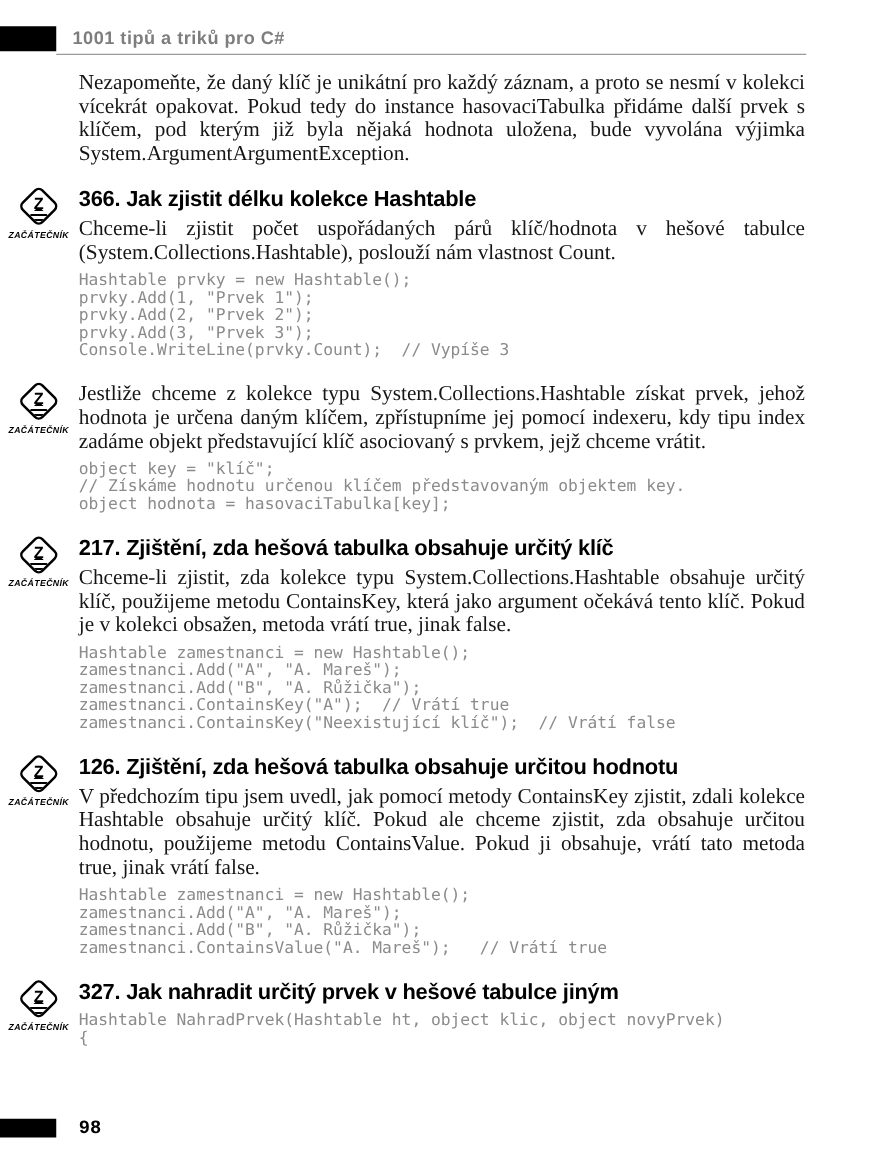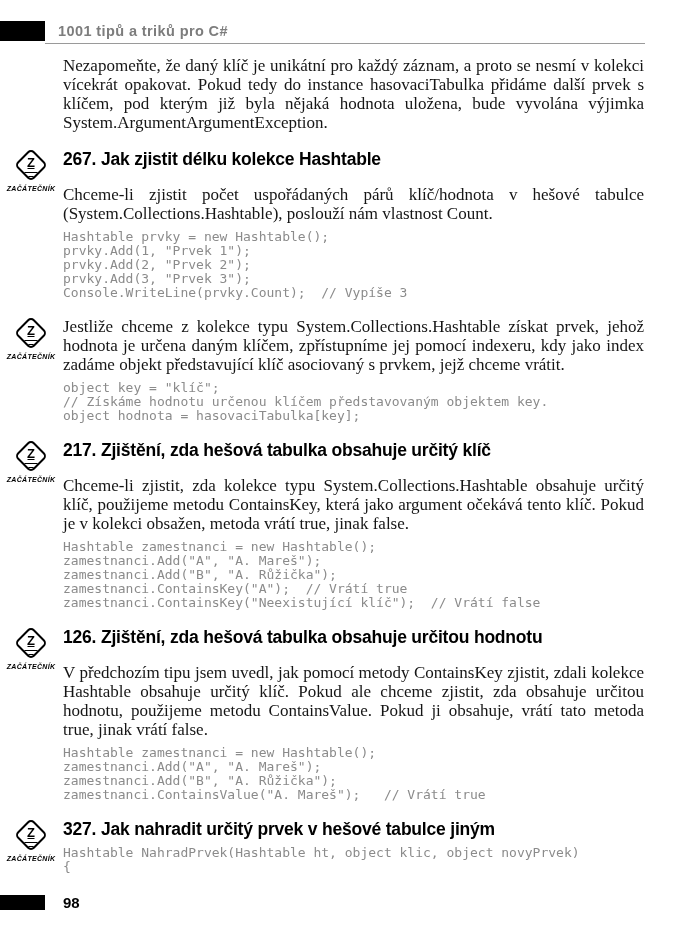--- a/index.html
+++ b/index.html
@@ -94,7 +94,7 @@
       </div>
       <div class="badge-label">ZAČÁTEČNÍK</div>
     </div>
-    <h2 class="tip-heading">267. Jak zjistit délku kolekce Hashtable</h2>
+    <h2 class="tip-heading">366. Jak zjistit délku kolekce Hashtable</h2>
     <p class="body-text">Chceme-li zjistit počet uspořádaných párů klíč/hodnota v hešové tabulce (System.Collections.Hashtable), poslouží nám vlastnost Count.</p>
     <pre class="code">Hashtable prvky = new Hashtable();
 prvky.Add(1, "Prvek 1");

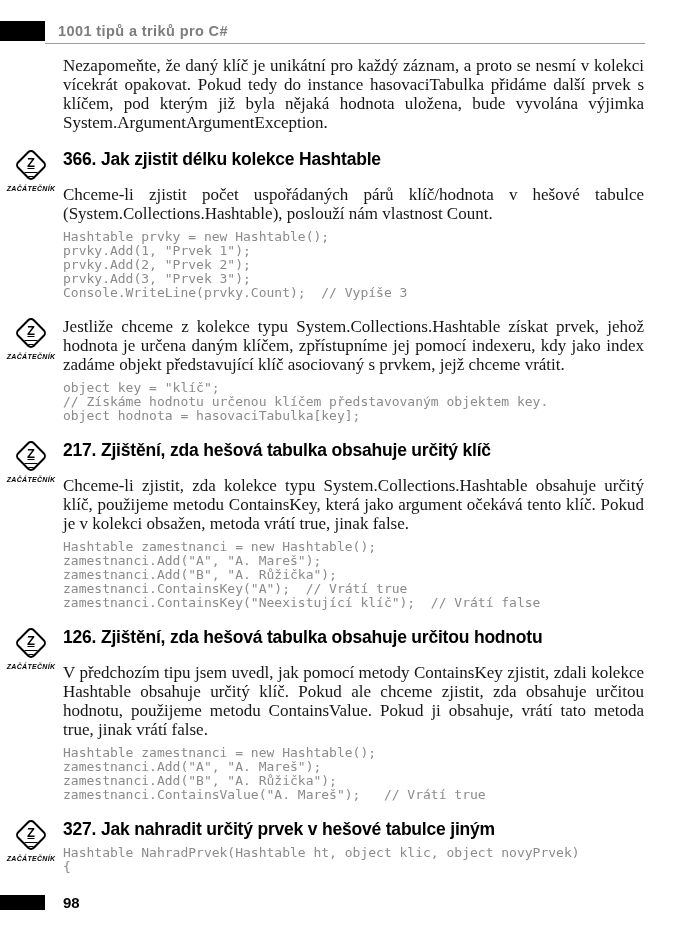--- a/index.html
+++ b/index.html
@@ -31,7 +31,7 @@
     font-size: 17.5px; line-height: 20px; letter-spacing: -0.2px;
     margin-bottom: 4px; color: #000;
   }
-  .tip .body-text { margin-top: 16px; }
+  .tip .body-text { margin-top: 4px; }
   .code {
     font-family: "DejaVu Sans Mono", "Liberation Mono", monospace;
     font-size: 13px; line-height: 14px; color: #8b8b8b;

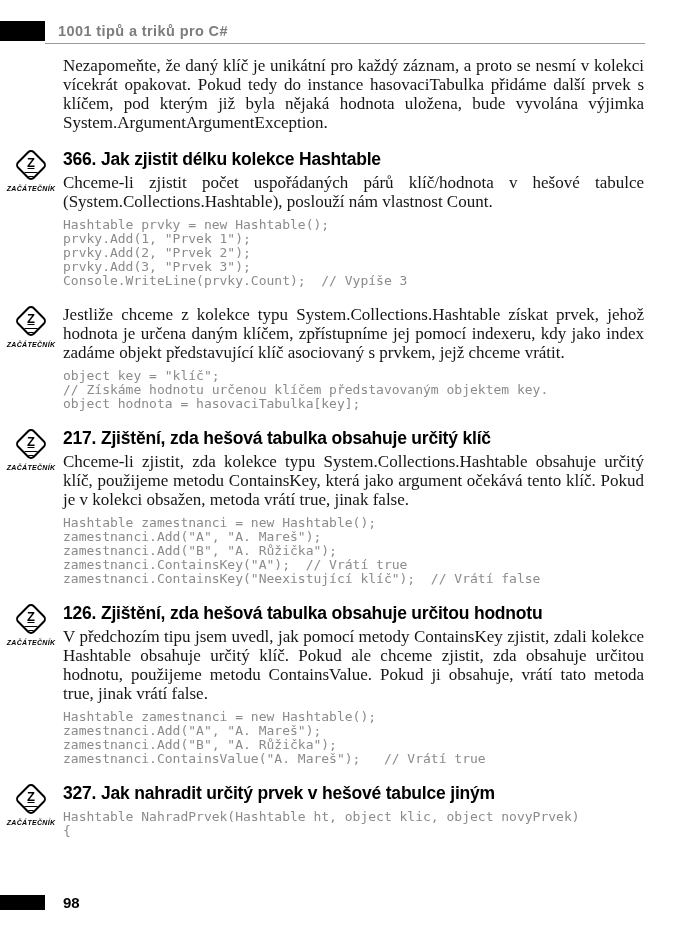--- a/index.html
+++ b/index.html
@@ -113,7 +113,7 @@
       </div>
       <div class="badge-label">ZAČÁTEČNÍK</div>
     </div>
-    <p class="body-text">Jestliže chceme z kolekce typu System.Collections.Hashtable získat prvek, jehož hodnota je určena daným klíčem, zpřístupníme jej pomocí indexeru, kdy jako index zadáme objekt představující klíč asociovaný s prvkem, jejž chceme vrátit.</p>
+    <p class="body-text">Jestliže chceme z kolekce typu System.Collections.Hashtable získat prvek, jehož hodnota je určena daným klíčem, zpřístupníme jej pomocí indexeru, kdy tipu index zadáme objekt představující klíč asociovaný s prvkem, jejž chceme vrátit.</p>
     <pre class="code">object key = "klíč";
 // Získáme hodnotu určenou klíčem představovaným objektem key.
 object hodnota = hasovaciTabulka[key];</pre>

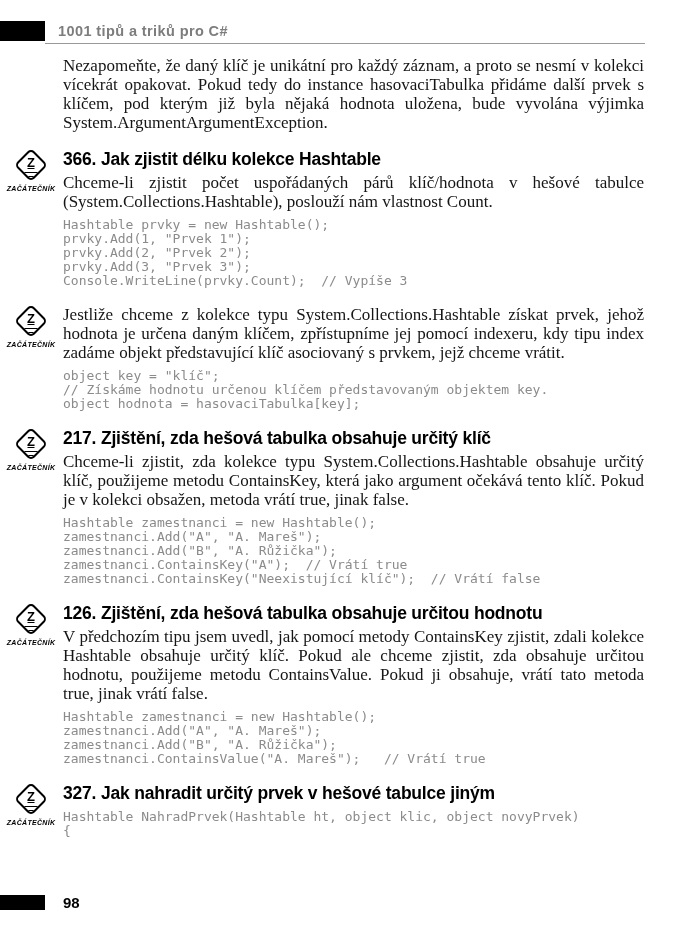--- a/index.html
+++ b/index.html
@@ -67,7 +67,7 @@
   .page-footer { position: absolute; left: 0; top: 894px; width: 100%; display: flex; align-items: center; }
   .footer-bar { width: 45px; height: 15px; background: #000; }
   .page-number {
-    margin-left: 18px; font-family: Liberation Sans, sans-serif;
+    margin-left: 18px; font-family: Liberation Mono, monospace;
     font-weight: bold; font-size: 15px; color: #000;
   }
 </style>

